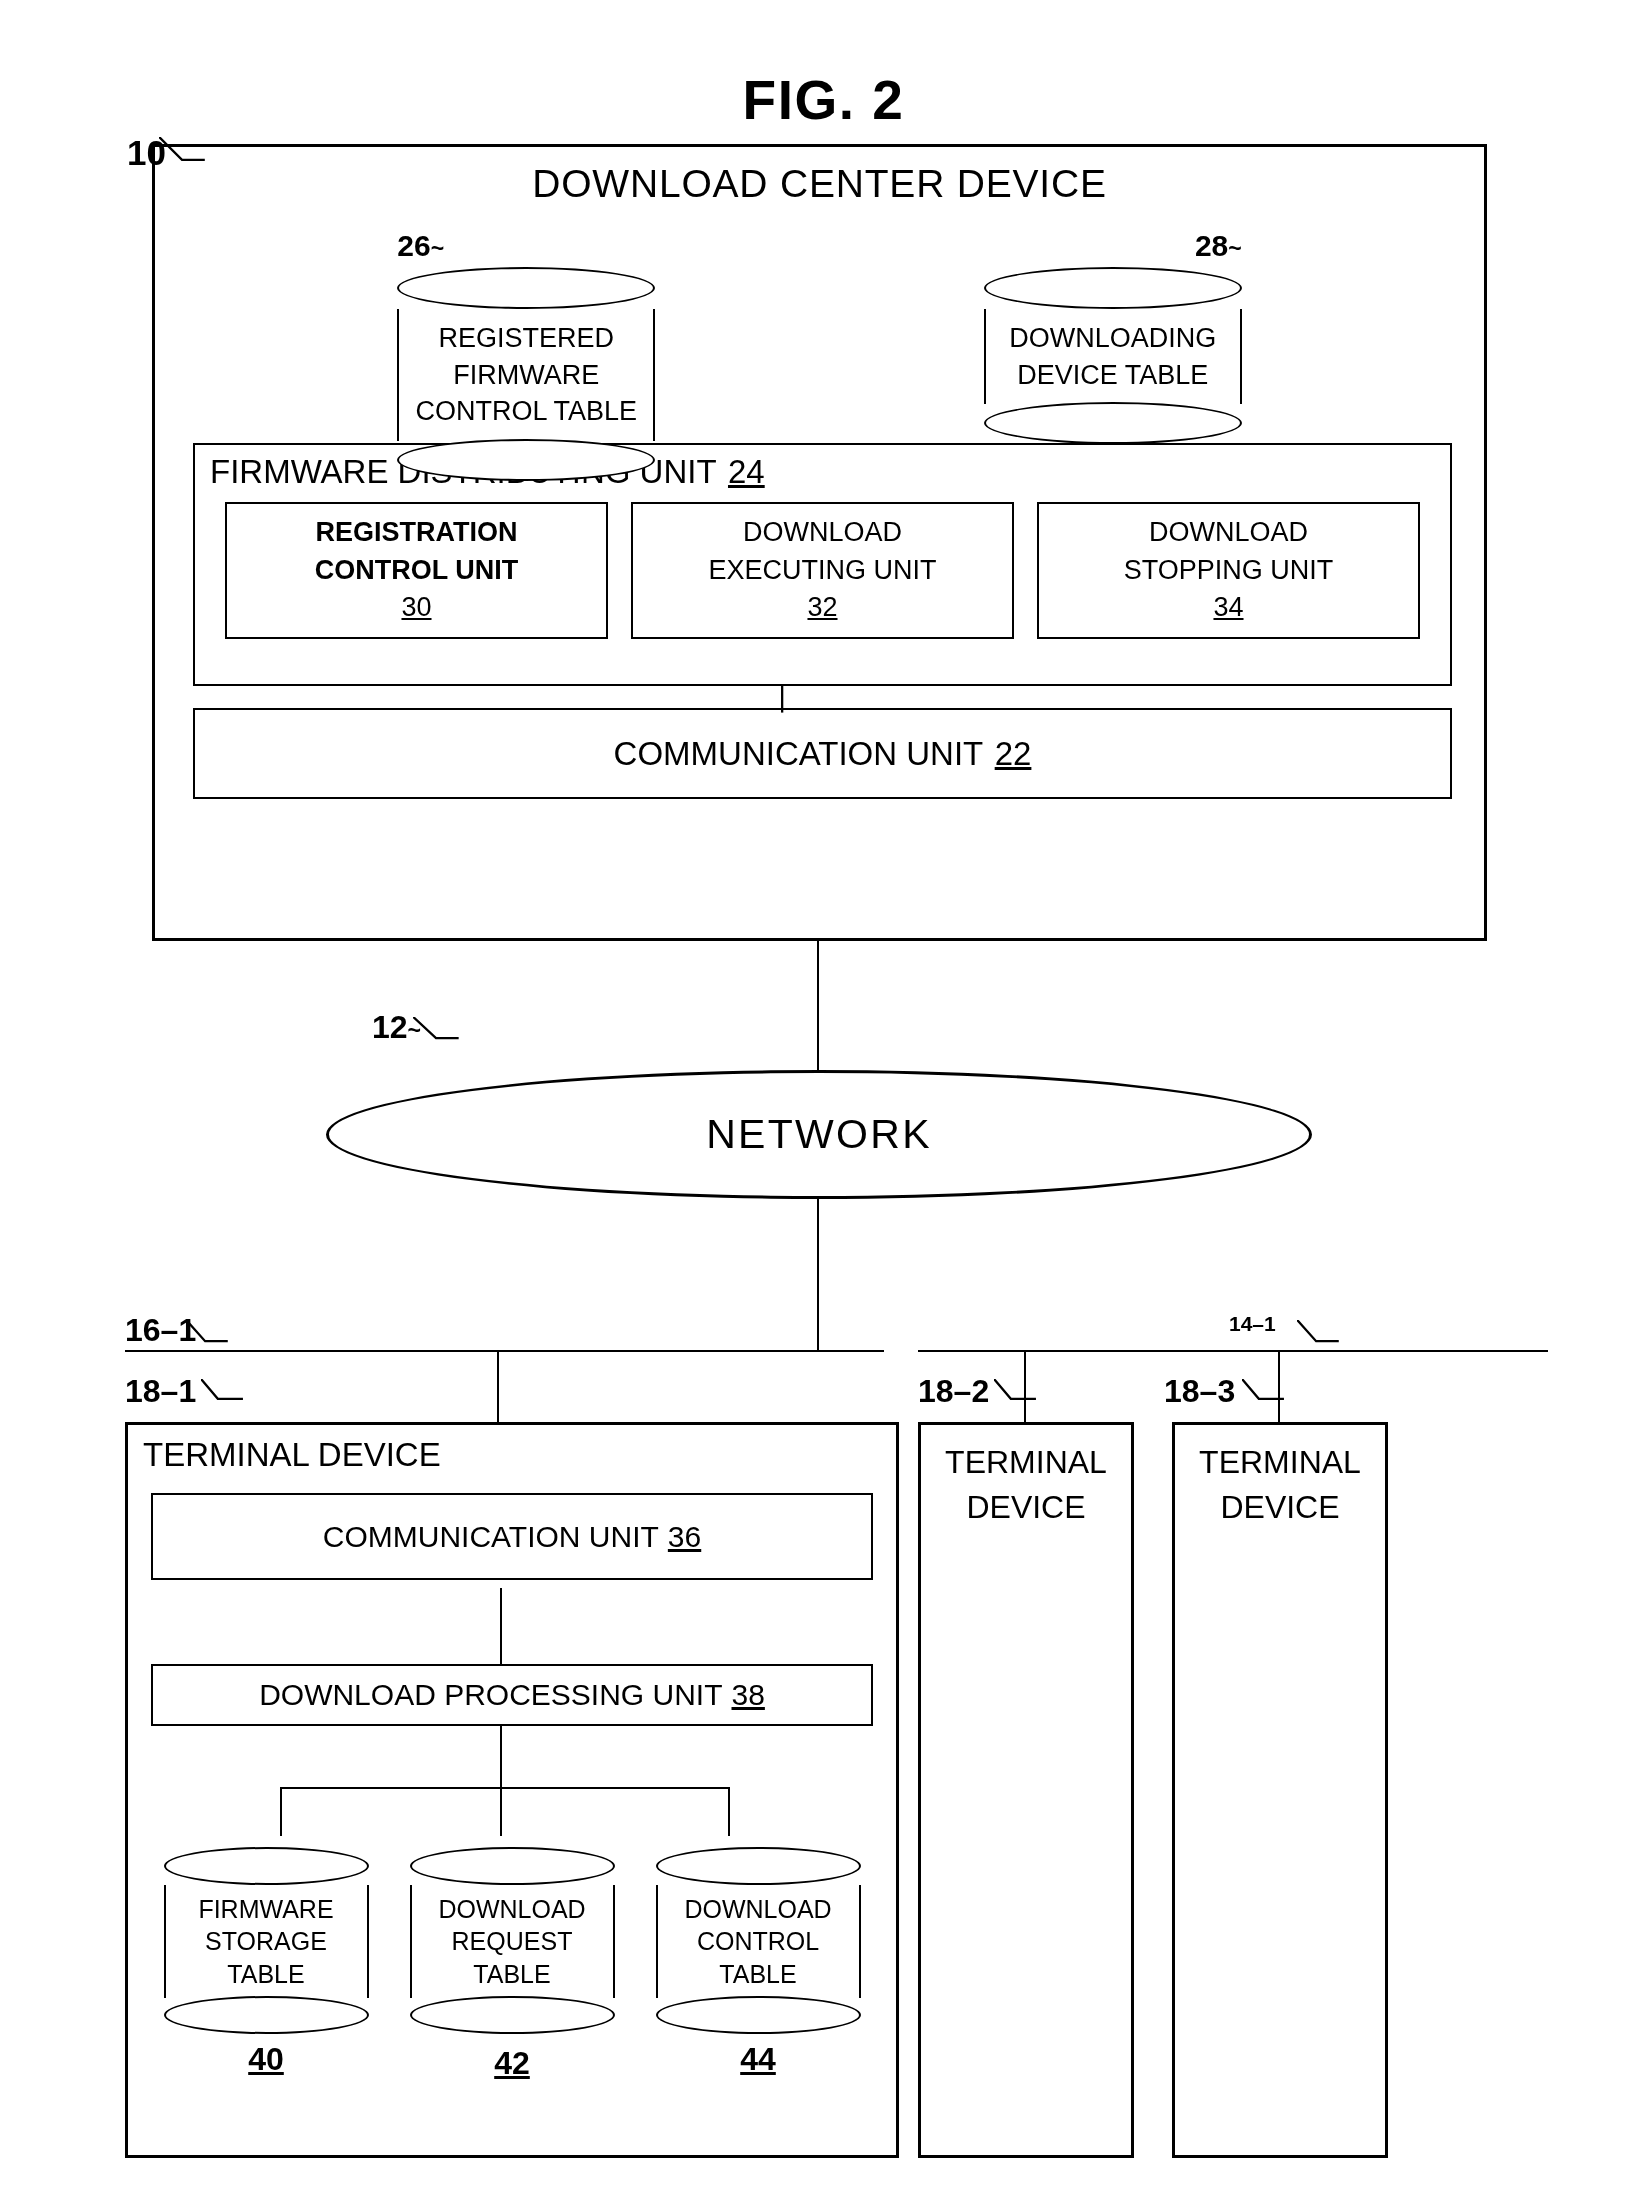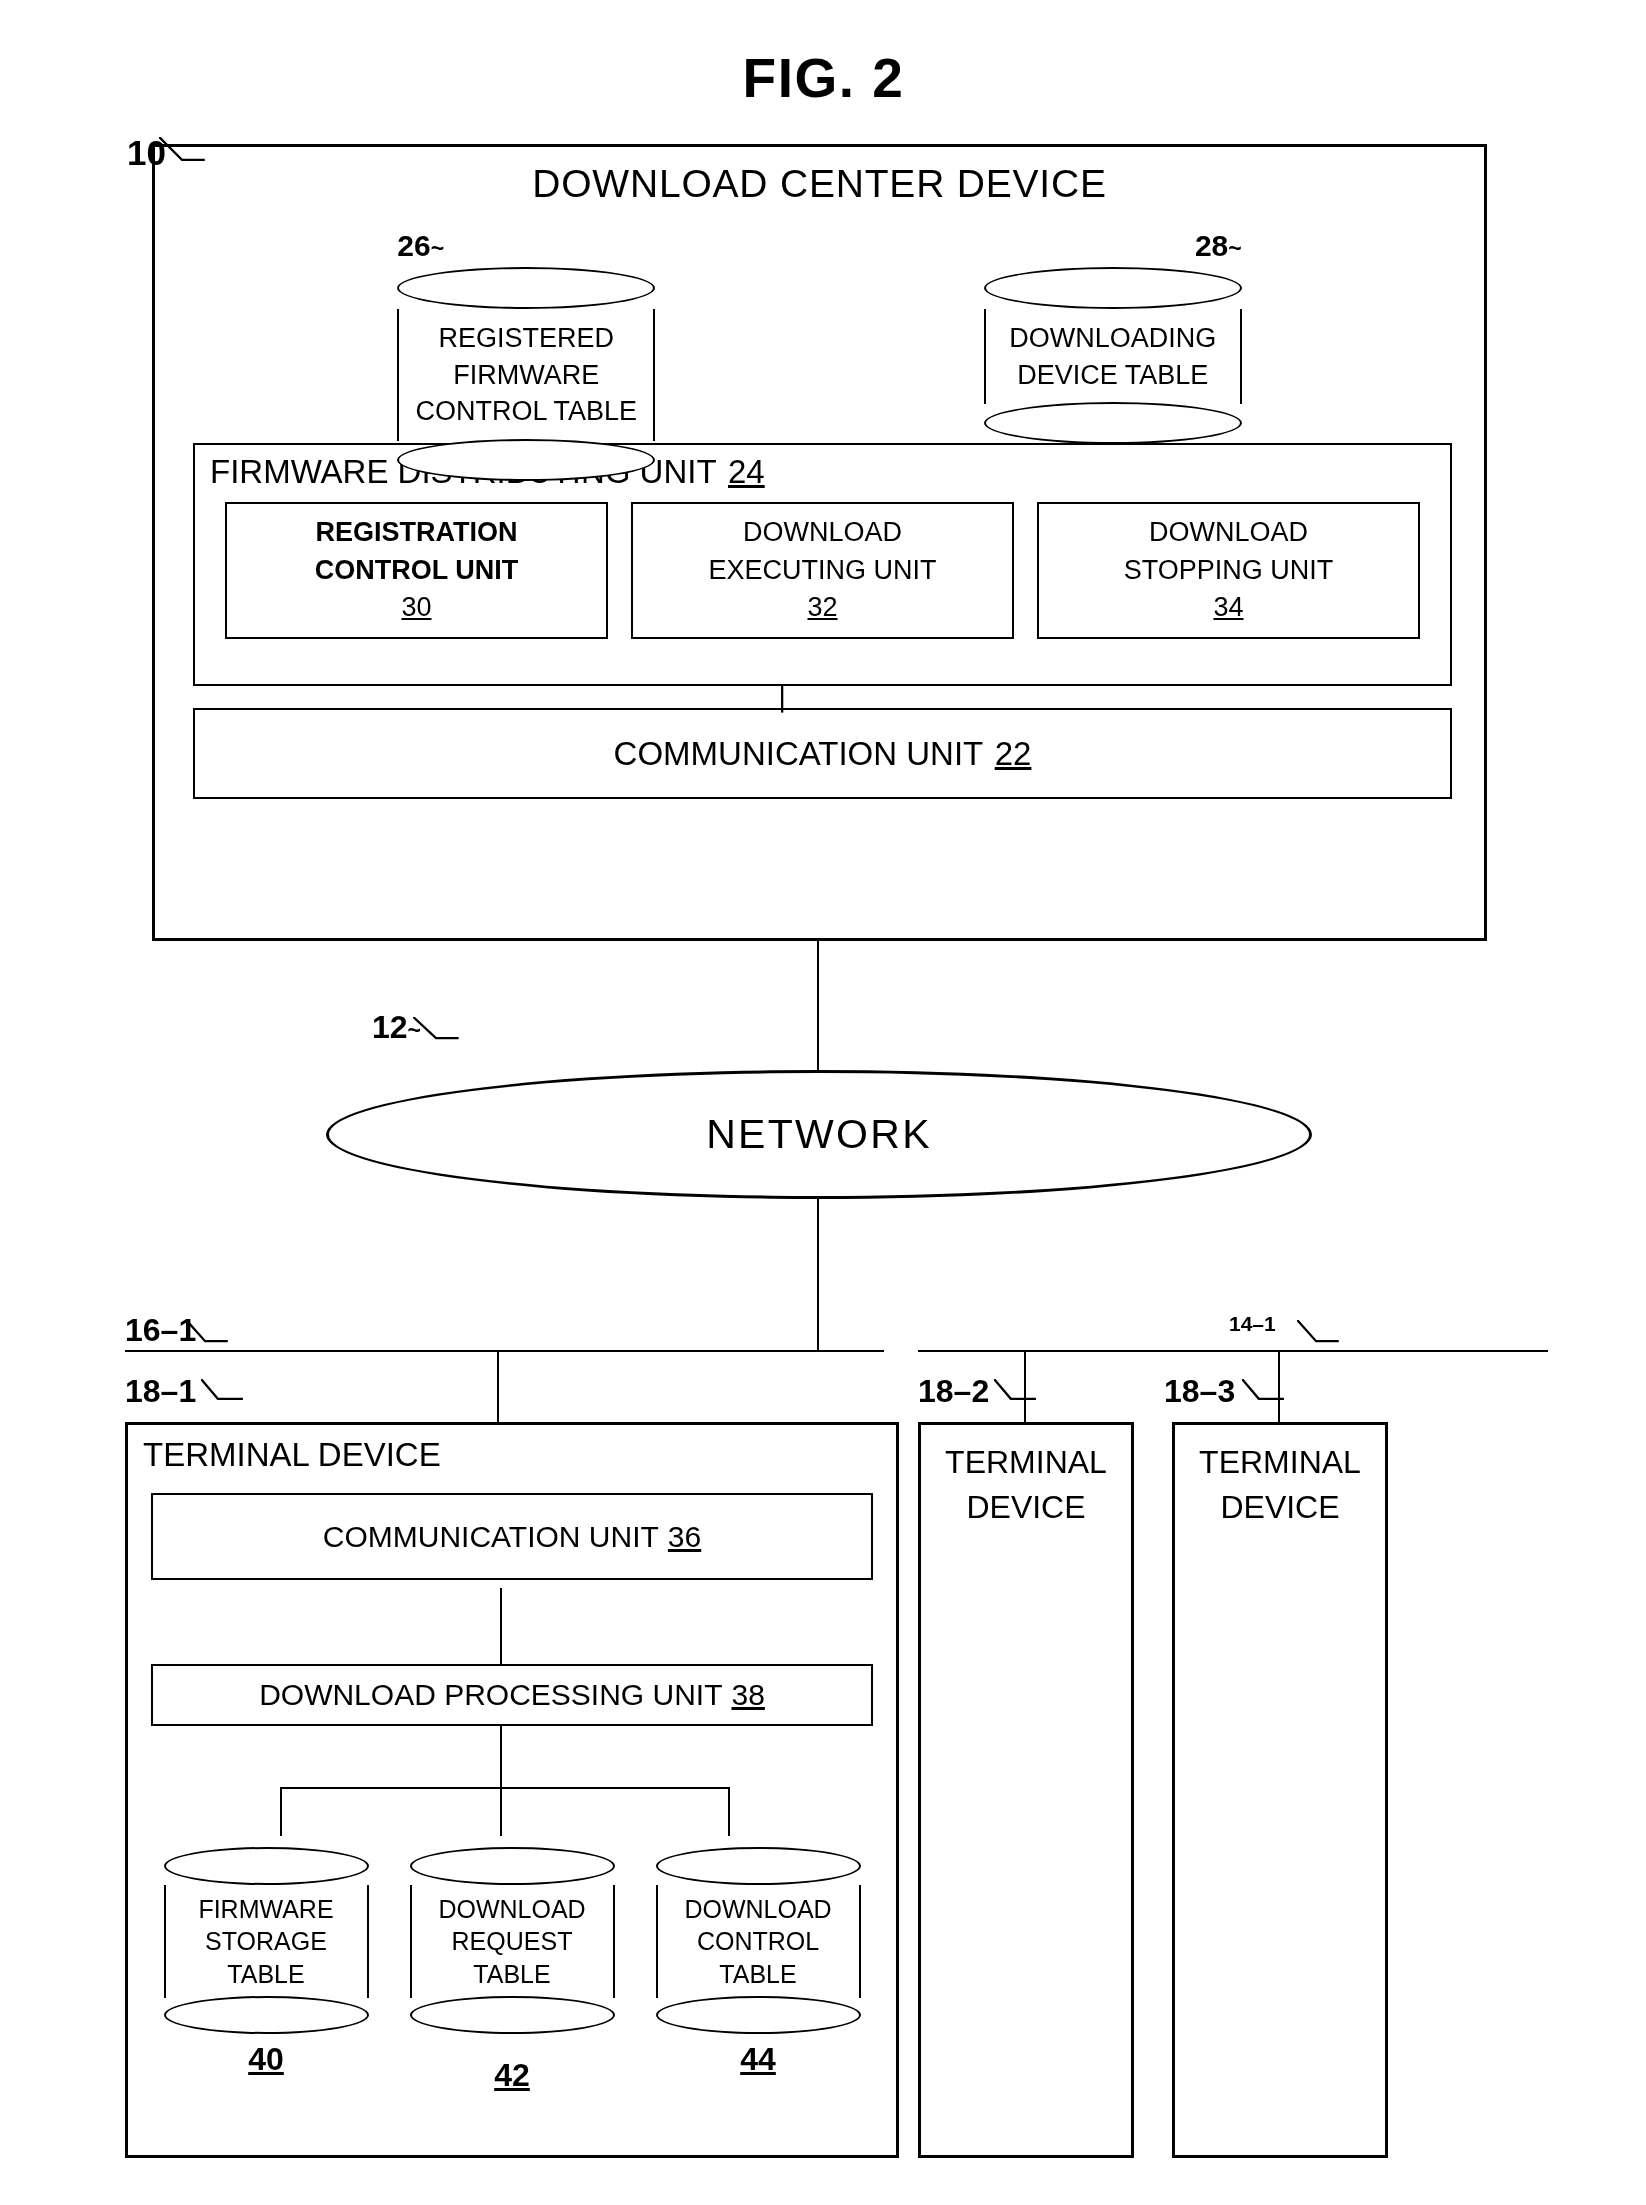--- a/index.html
+++ b/index.html
@@ -24,7 +24,7 @@
       text-align: center;
       font-size: 55px;
       font-weight: bold;
-      padding-top: 46px;
+      padding-top: 68px;
       padding-bottom: 23px;
       letter-spacing: 1.5px;
     }

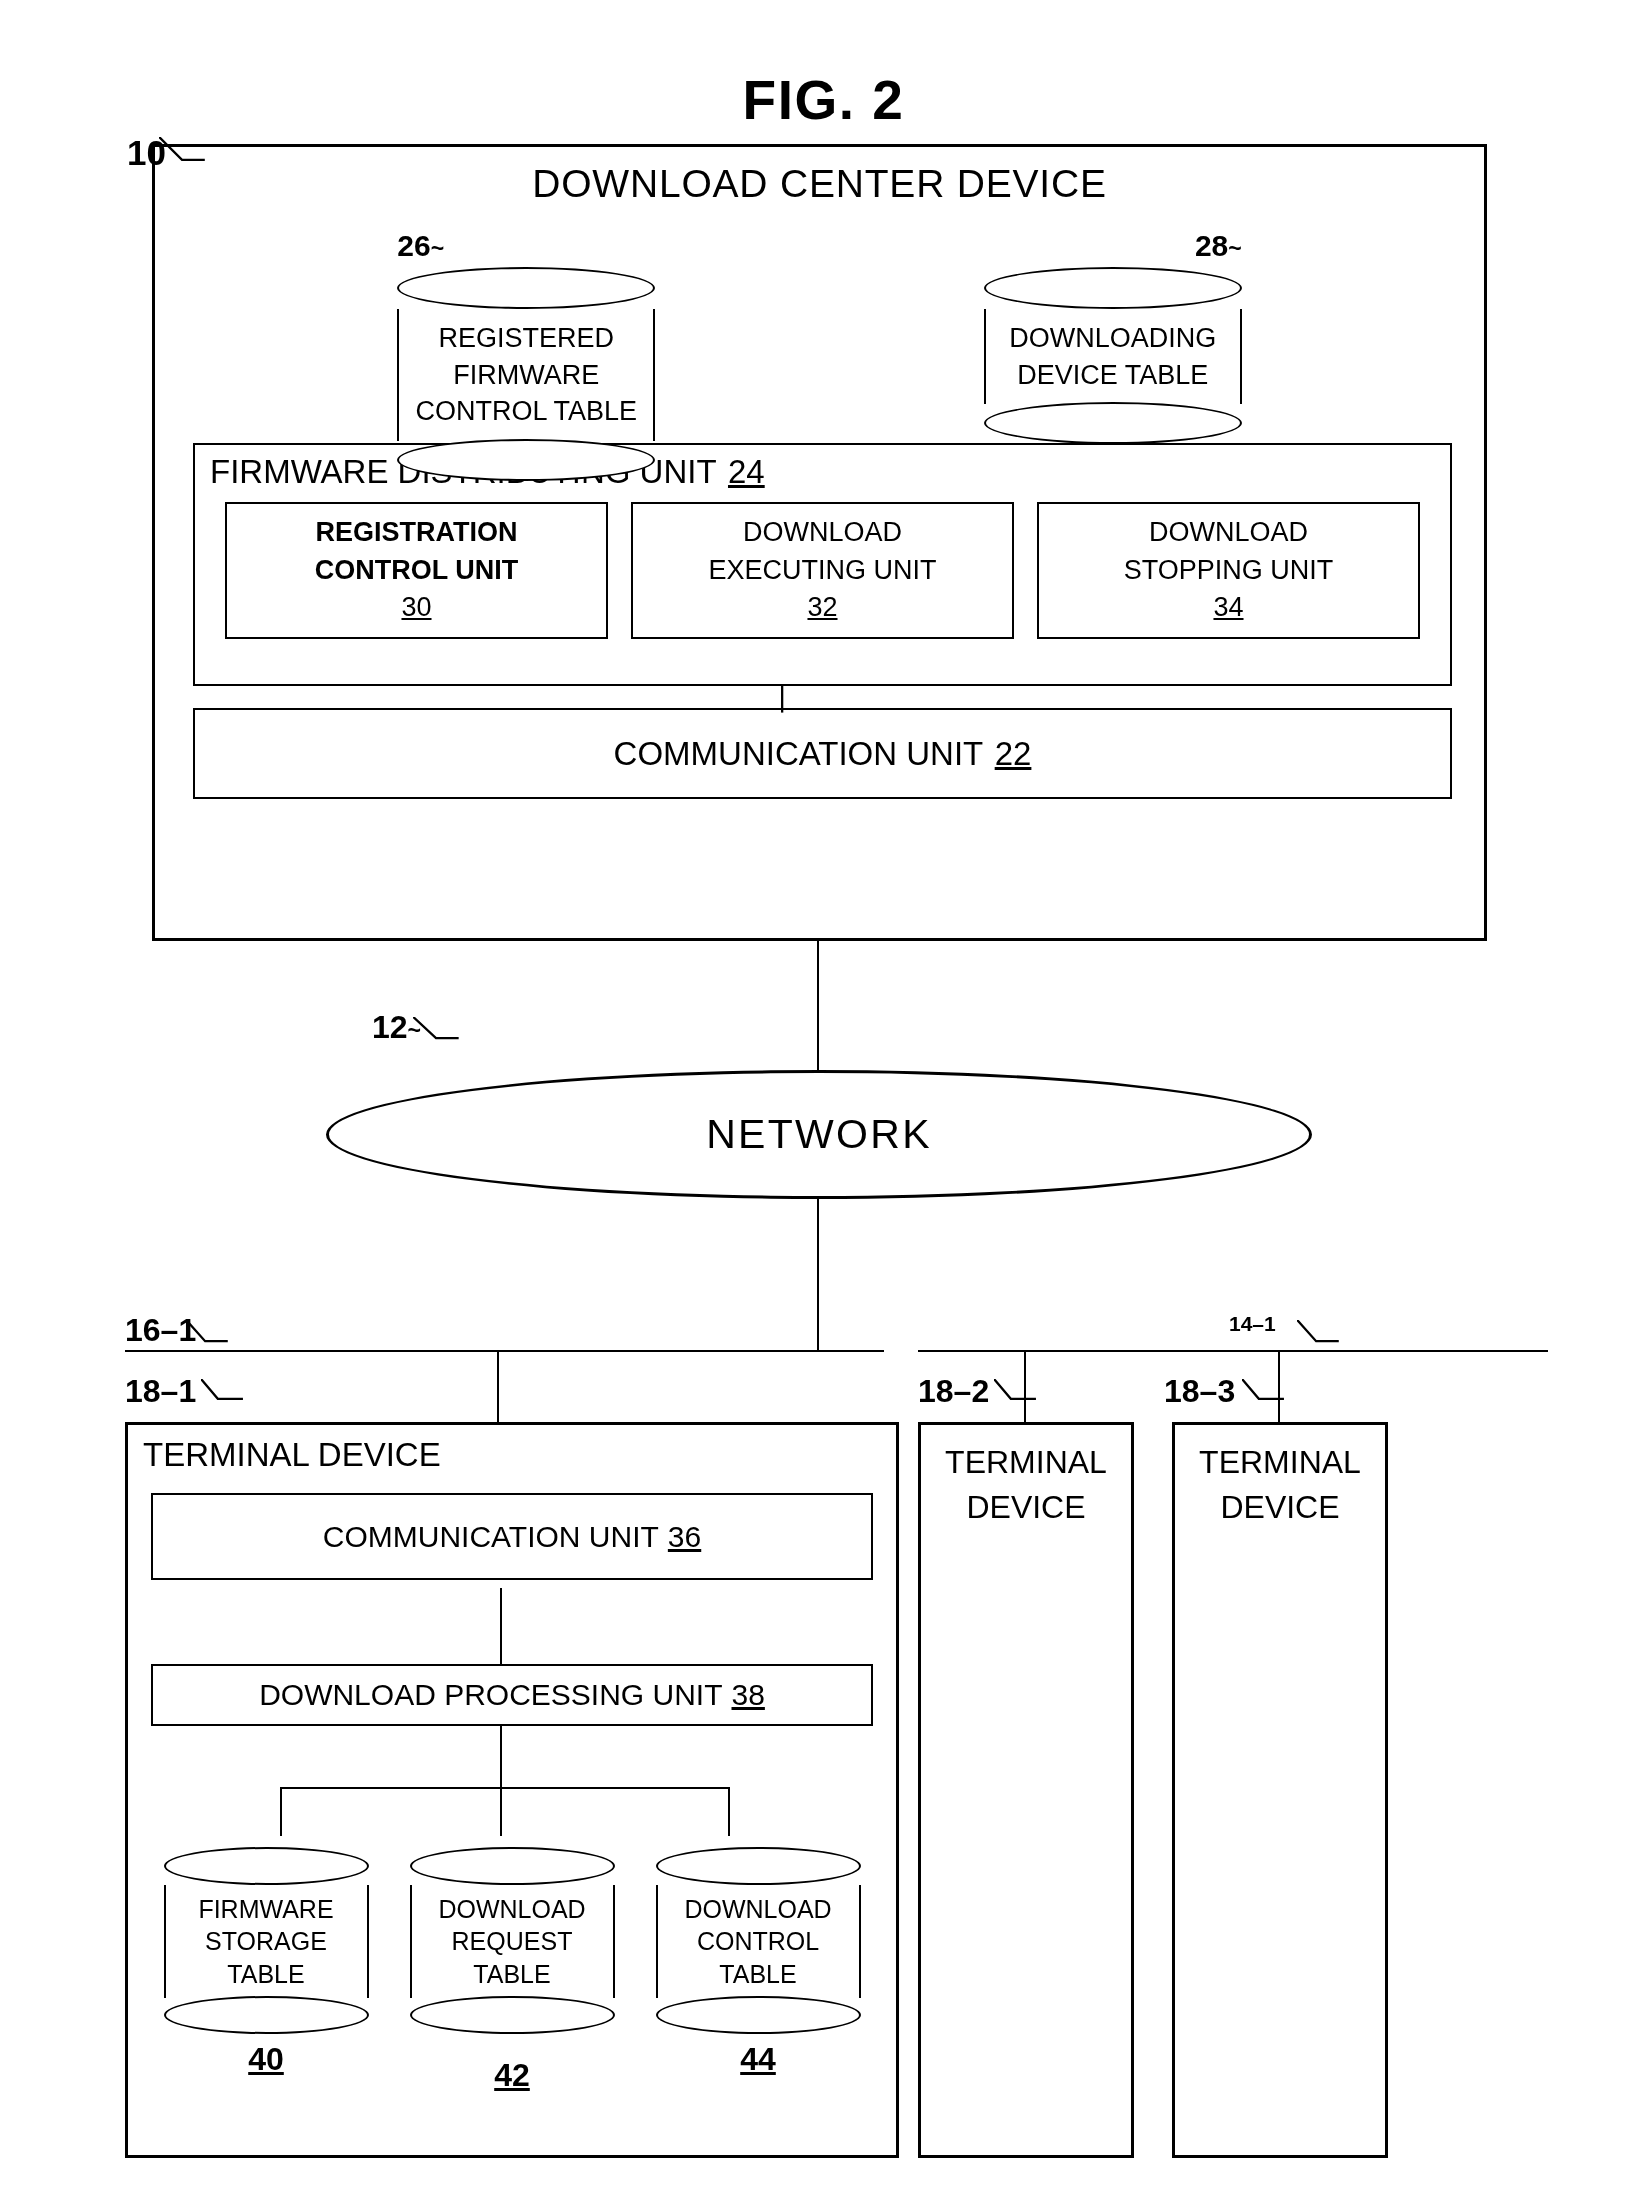--- a/index.html
+++ b/index.html
@@ -251,7 +251,7 @@
 TABLE</span>
         </div>
         <div style="width:205px;height:38px;border:2.3px solid #000;border-radius:50%;background:#fff;margin-top:-2.3px;position:relative;z-index:2;"></div>
-        <div style="font-size:32px;font-weight:bold;margin-top:23px;">
+        <div style="font-size:32px;font-weight:bold;margin-top:11px;">
           <span class="underlined">42</span>
         </div>
       </div>

